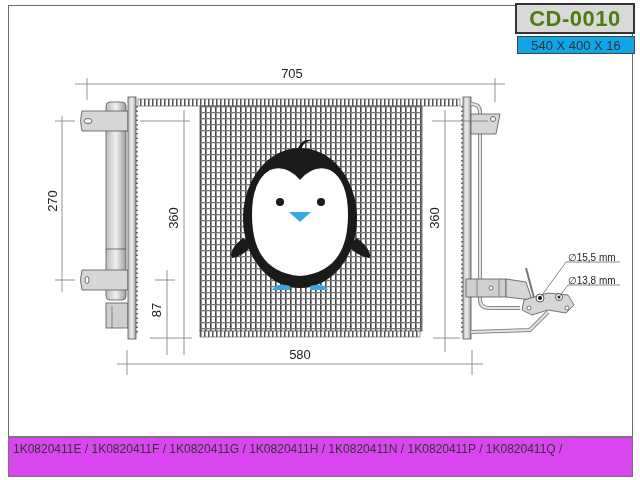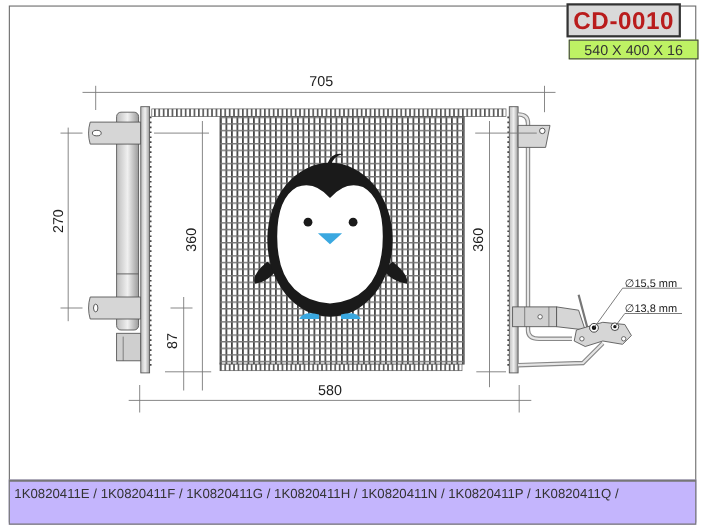--- a/index.html
+++ b/index.html
@@ -5,7 +5,7 @@
   html, body { margin:0; padding:0; }
   body { width:640px; height:480px; background:#ffffff; position:relative; overflow:hidden; font-family:"Liberation Sans", sans-serif; }
   .frame { position:absolute; left:8px; top:5px; width:625px; height:470px; border:1px solid #6b6b6b; box-sizing:border-box; background:#fff; }
-  .code-box { position:absolute; left:515px; top:3px; width:104px; height:31px; background:#d9d9d9; border:2px solid #333; box-sizing:border-box; display:flex; align-items:center; justify-content:center; font-weight:bold; font-size:22px; color:#b91c1c; letter-spacing:0.5px; }
+  .code-box { position:absolute; left:515px; top:3px; width:120px; height:31px; background:#d9d9d9; border:2px solid #333; box-sizing:border-box; display:flex; align-items:center; justify-content:center; font-weight:bold; font-size:22px; color:#4d7c0f; letter-spacing:0.5px; }
   .size-box { position:absolute; left:517px; top:36px; width:118px; height:18px; background:#bef264; border:1px solid #444; box-sizing:border-box; display:flex; align-items:center; justify-content:center; font-size:13px; color:#333; }
   .footer { position:absolute; left:8px; top:436px; width:625px; height:41px; background:#c4b5fd; border-top:2px solid #777; border-left:1px solid #777; border-right:1px solid #777; border-bottom:1px solid #777; box-sizing:border-box; padding:4px 4px; font-size:12px; line-height:14px; color:#333; }
   svg { position:absolute; left:0; top:0; }

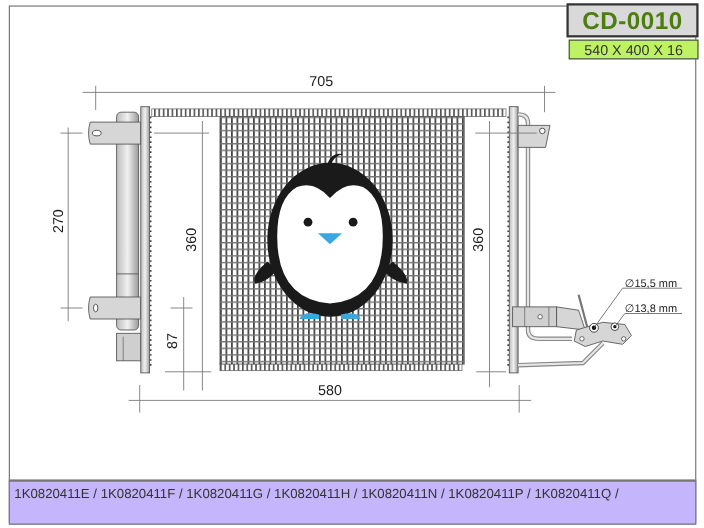--- a/index.html
+++ b/index.html
@@ -6,7 +6,7 @@
   body { width:640px; height:480px; background:#ffffff; position:relative; overflow:hidden; font-family:"Liberation Sans", sans-serif; }
   .frame { position:absolute; left:8px; top:5px; width:625px; height:470px; border:1px solid #6b6b6b; box-sizing:border-box; background:#fff; }
   .code-box { position:absolute; left:515px; top:3px; width:120px; height:31px; background:#d9d9d9; border:2px solid #333; box-sizing:border-box; display:flex; align-items:center; justify-content:center; font-weight:bold; font-size:22px; color:#4d7c0f; letter-spacing:0.5px; }
-  .size-box { position:absolute; left:517px; top:36px; width:118px; height:18px; background:#bef264; border:1px solid #444; box-sizing:border-box; display:flex; align-items:center; justify-content:center; font-size:13px; color:#333; }
+  .size-box { position:absolute; left:517px; top:36px; width:118px; height:18px; background:#0ea5e9; border:1px solid #444; box-sizing:border-box; display:flex; align-items:center; justify-content:center; font-size:13px; color:#333; }
   .footer { position:absolute; left:8px; top:436px; width:625px; height:41px; background:#c4b5fd; border-top:2px solid #777; border-left:1px solid #777; border-right:1px solid #777; border-bottom:1px solid #777; box-sizing:border-box; padding:4px 4px; font-size:12px; line-height:14px; color:#333; }
   svg { position:absolute; left:0; top:0; }
   .dim { font-family:"Liberation Sans", sans-serif; font-size:13px; fill:#222; }

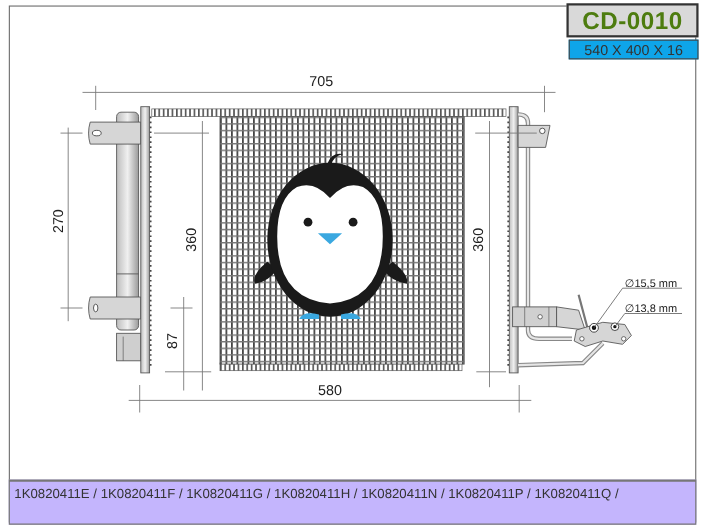--- a/index.html
+++ b/index.html
@@ -7,7 +7,7 @@
   .frame { position:absolute; left:8px; top:5px; width:625px; height:470px; border:1px solid #6b6b6b; box-sizing:border-box; background:#fff; }
   .code-box { position:absolute; left:515px; top:3px; width:120px; height:31px; background:#d9d9d9; border:2px solid #333; box-sizing:border-box; display:flex; align-items:center; justify-content:center; font-weight:bold; font-size:22px; color:#4d7c0f; letter-spacing:0.5px; }
   .size-box { position:absolute; left:517px; top:36px; width:118px; height:18px; background:#0ea5e9; border:1px solid #444; box-sizing:border-box; display:flex; align-items:center; justify-content:center; font-size:13px; color:#333; }
-  .footer { position:absolute; left:8px; top:436px; width:625px; height:41px; background:#c4b5fd; border-top:2px solid #777; border-left:1px solid #777; border-right:1px solid #777; border-bottom:1px solid #777; box-sizing:border-box; padding:4px 4px; font-size:12px; line-height:14px; color:#333; }
+  .footer { position:absolute; left:8px; top:436px; width:625px; height:41px; background:#d946ef; border-top:2px solid #777; border-left:1px solid #777; border-right:1px solid #777; border-bottom:1px solid #777; box-sizing:border-box; padding:4px 4px; font-size:12px; line-height:14px; color:#333; }
   svg { position:absolute; left:0; top:0; }
   .dim { font-family:"Liberation Sans", sans-serif; font-size:13px; fill:#222; }
   .dimsm { font-family:"Liberation Sans", sans-serif; font-size:10px; fill:#222; }

